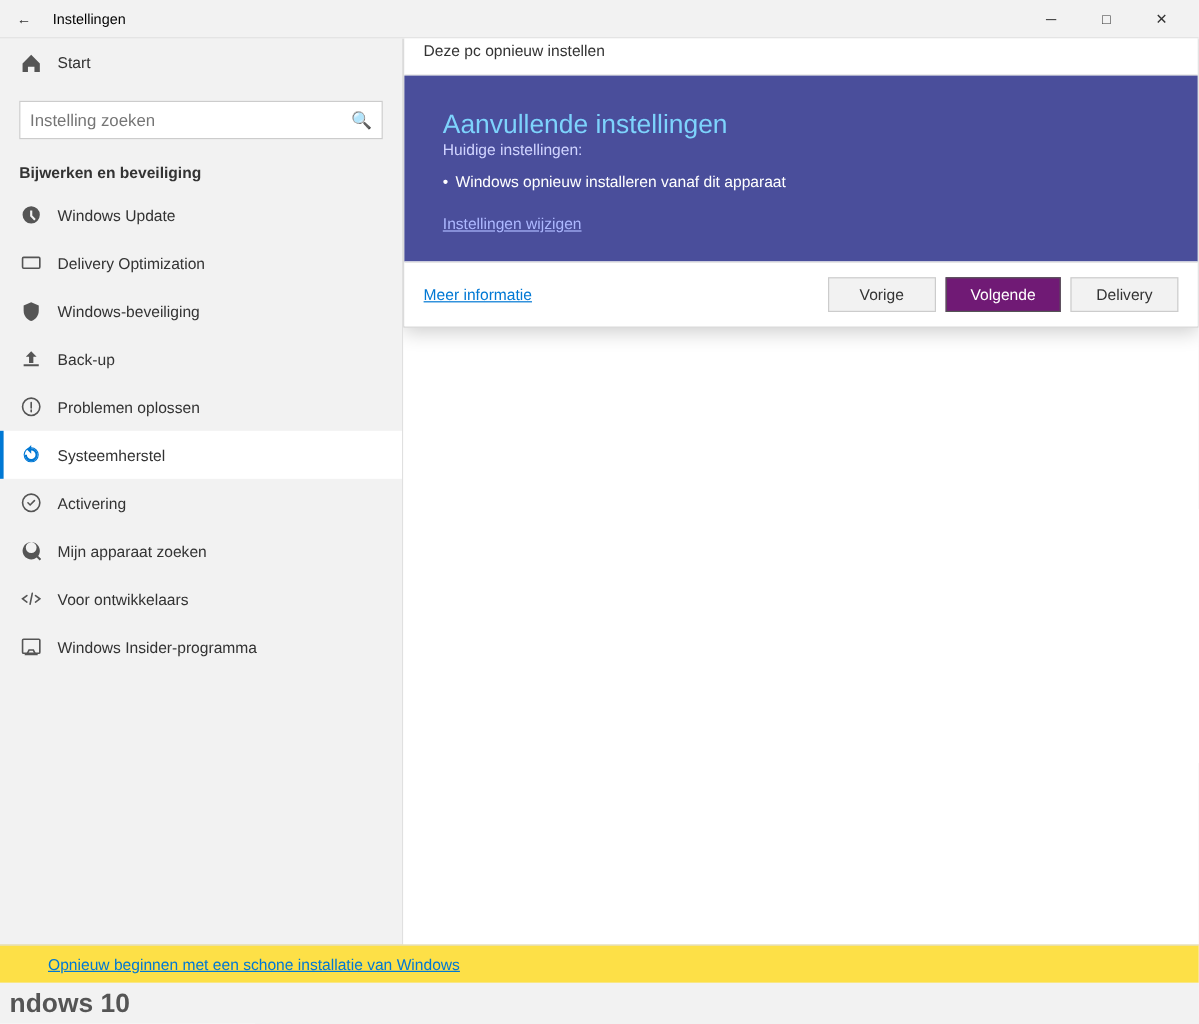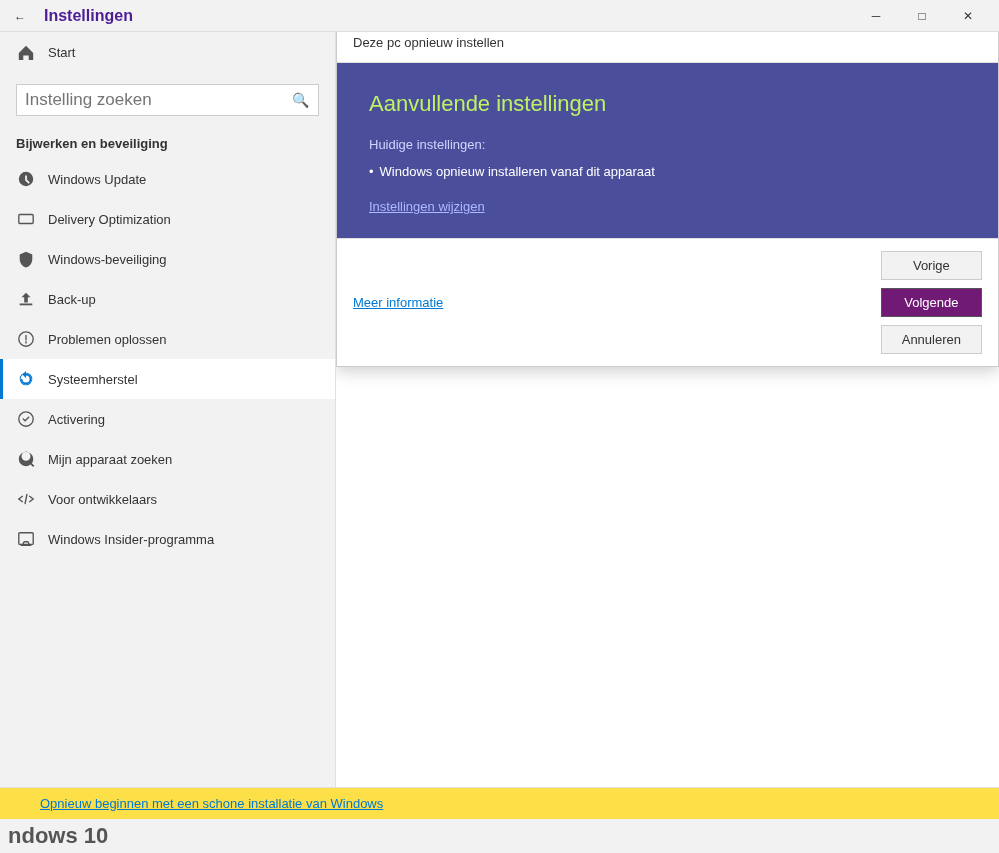--- a/index.html
+++ b/index.html
@@ -43,9 +43,8 @@
       color: #333;
     }
     .titlebar-title {
-      font-size: 16px;
-      color: #4c1d95;
-      font-weight: bold;
+      font-size: 12px;
+      color: #000000;
     }
     .titlebar-wincontrols {
       margin-left: auto;

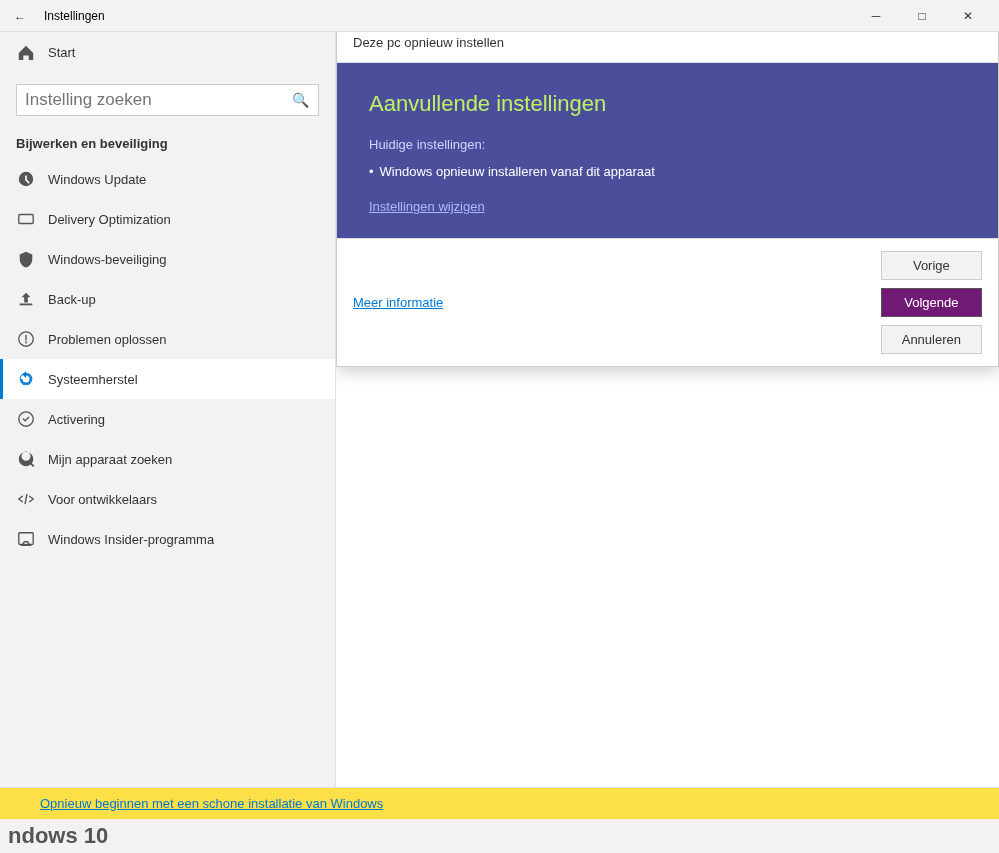--- a/index.html
+++ b/index.html
@@ -93,7 +93,7 @@
       border: none;
       outline: none;
       padding: 0 8px;
-      font-size: 17px;
+      font-size: 14px;
       font-family: inherit;
       background: transparent;
     }

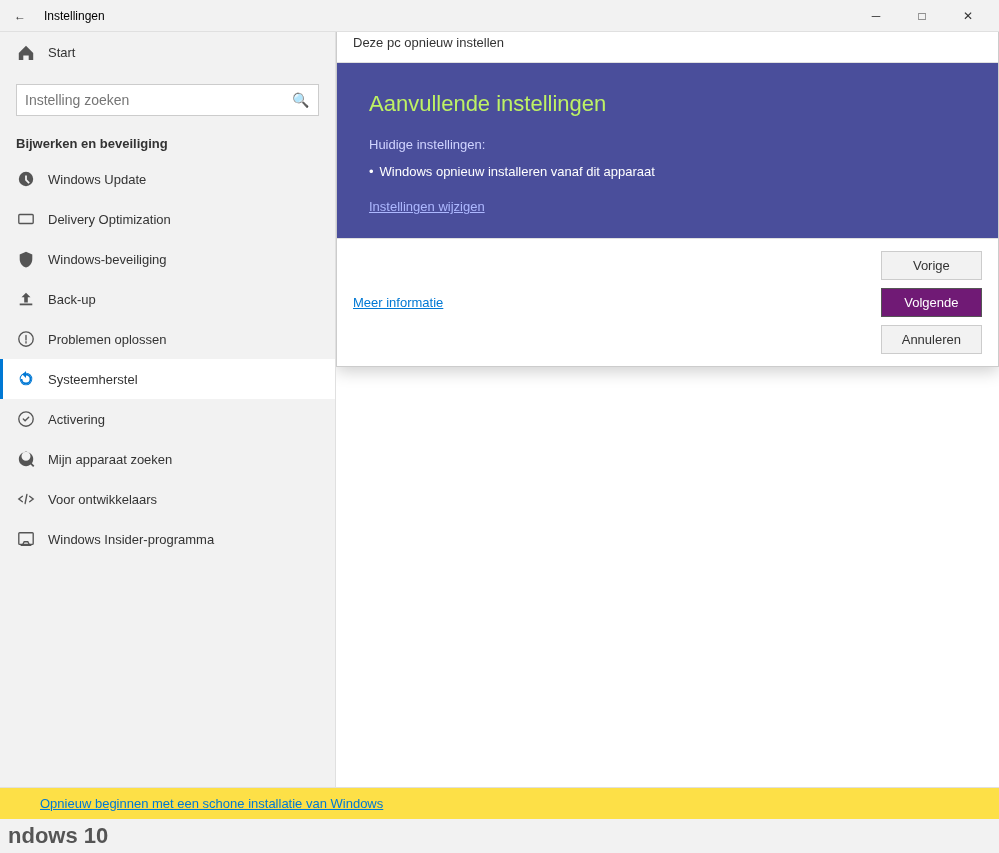--- a/index.html
+++ b/index.html
@@ -209,8 +209,7 @@
     .modal-blue-title {
       font-size: 22px;
       font-weight: 300;
-      color: #bef264;
-      margin-bottom: 20px;
+      color: #7dd3fc;
     }
     .modal-blue-subtitle {
       font-size: 13px;

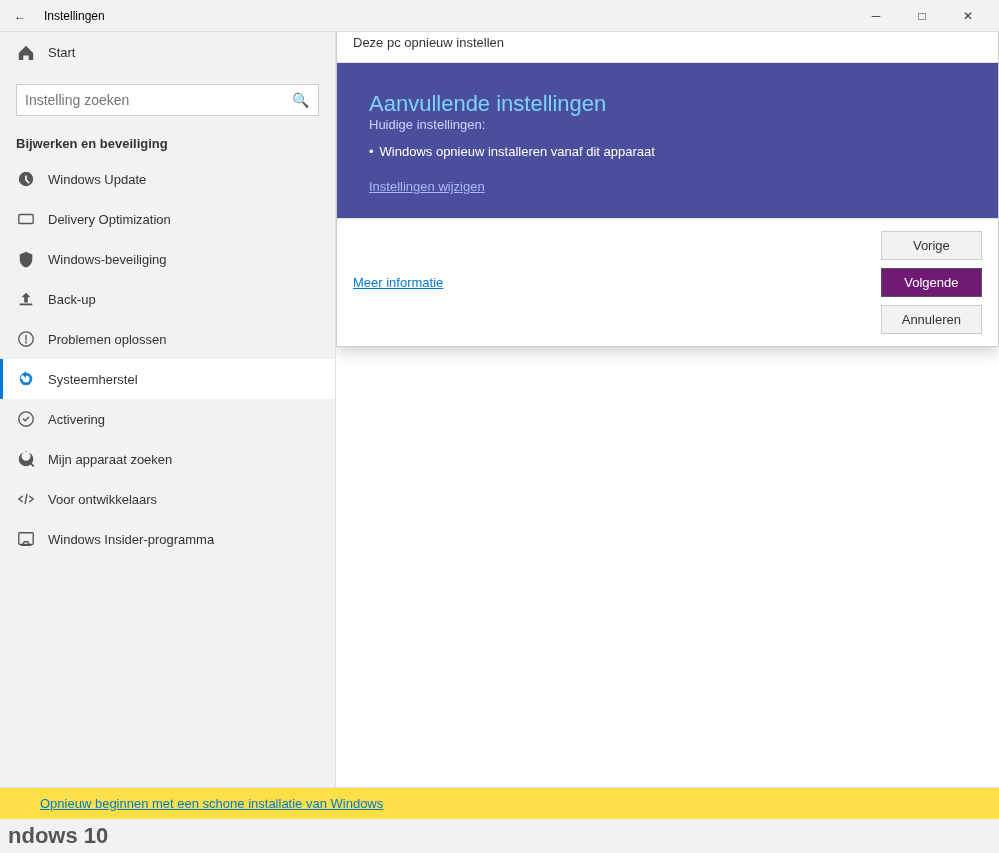--- a/index.html
+++ b/index.html
@@ -252,7 +252,6 @@
       margin-left: auto;
       display: flex;
       gap: 8px;
-      flex-direction: column;
     }
     .btn-modal {
       padding: 6px 20px;

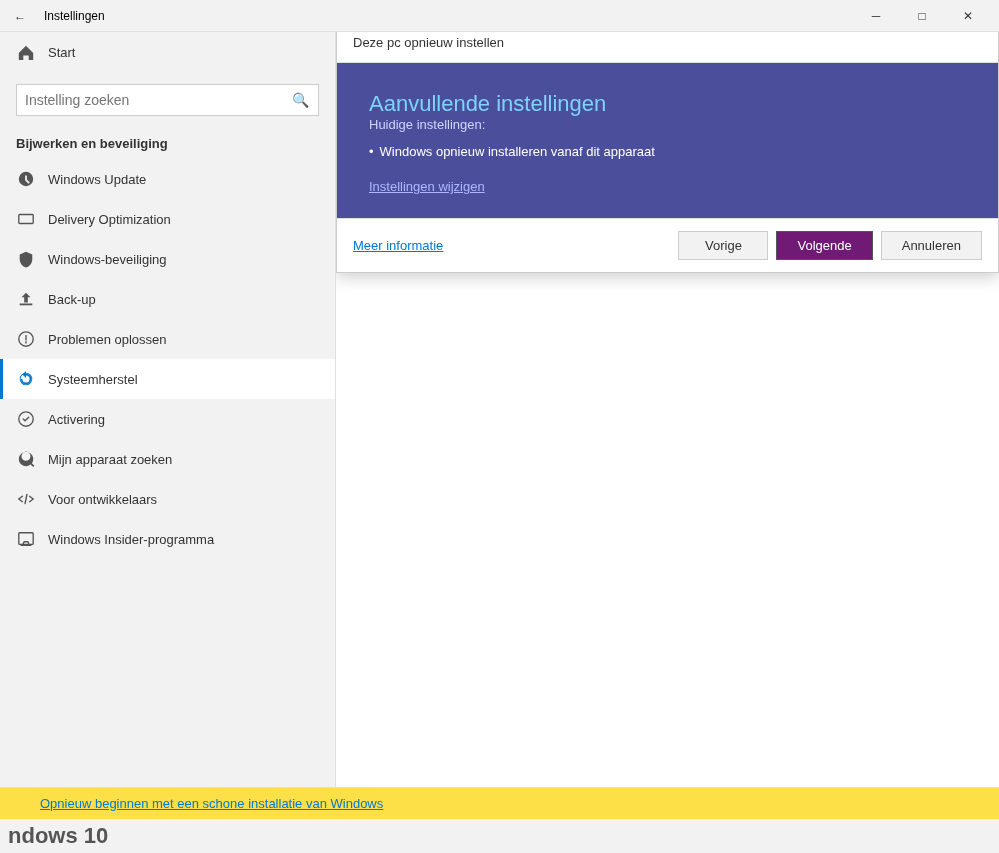--- a/index.html
+++ b/index.html
@@ -457,7 +457,7 @@
           <div class="modal-footer-btns">
             <button class="btn-modal">Vorige</button>
             <button class="btn-modal active-btn">Volgende</button>
-            <button class="btn-modal">Annuleren</button>
+            <button class="btn-modal">Delivery</button>
           </div>
         </div>
       </div>

